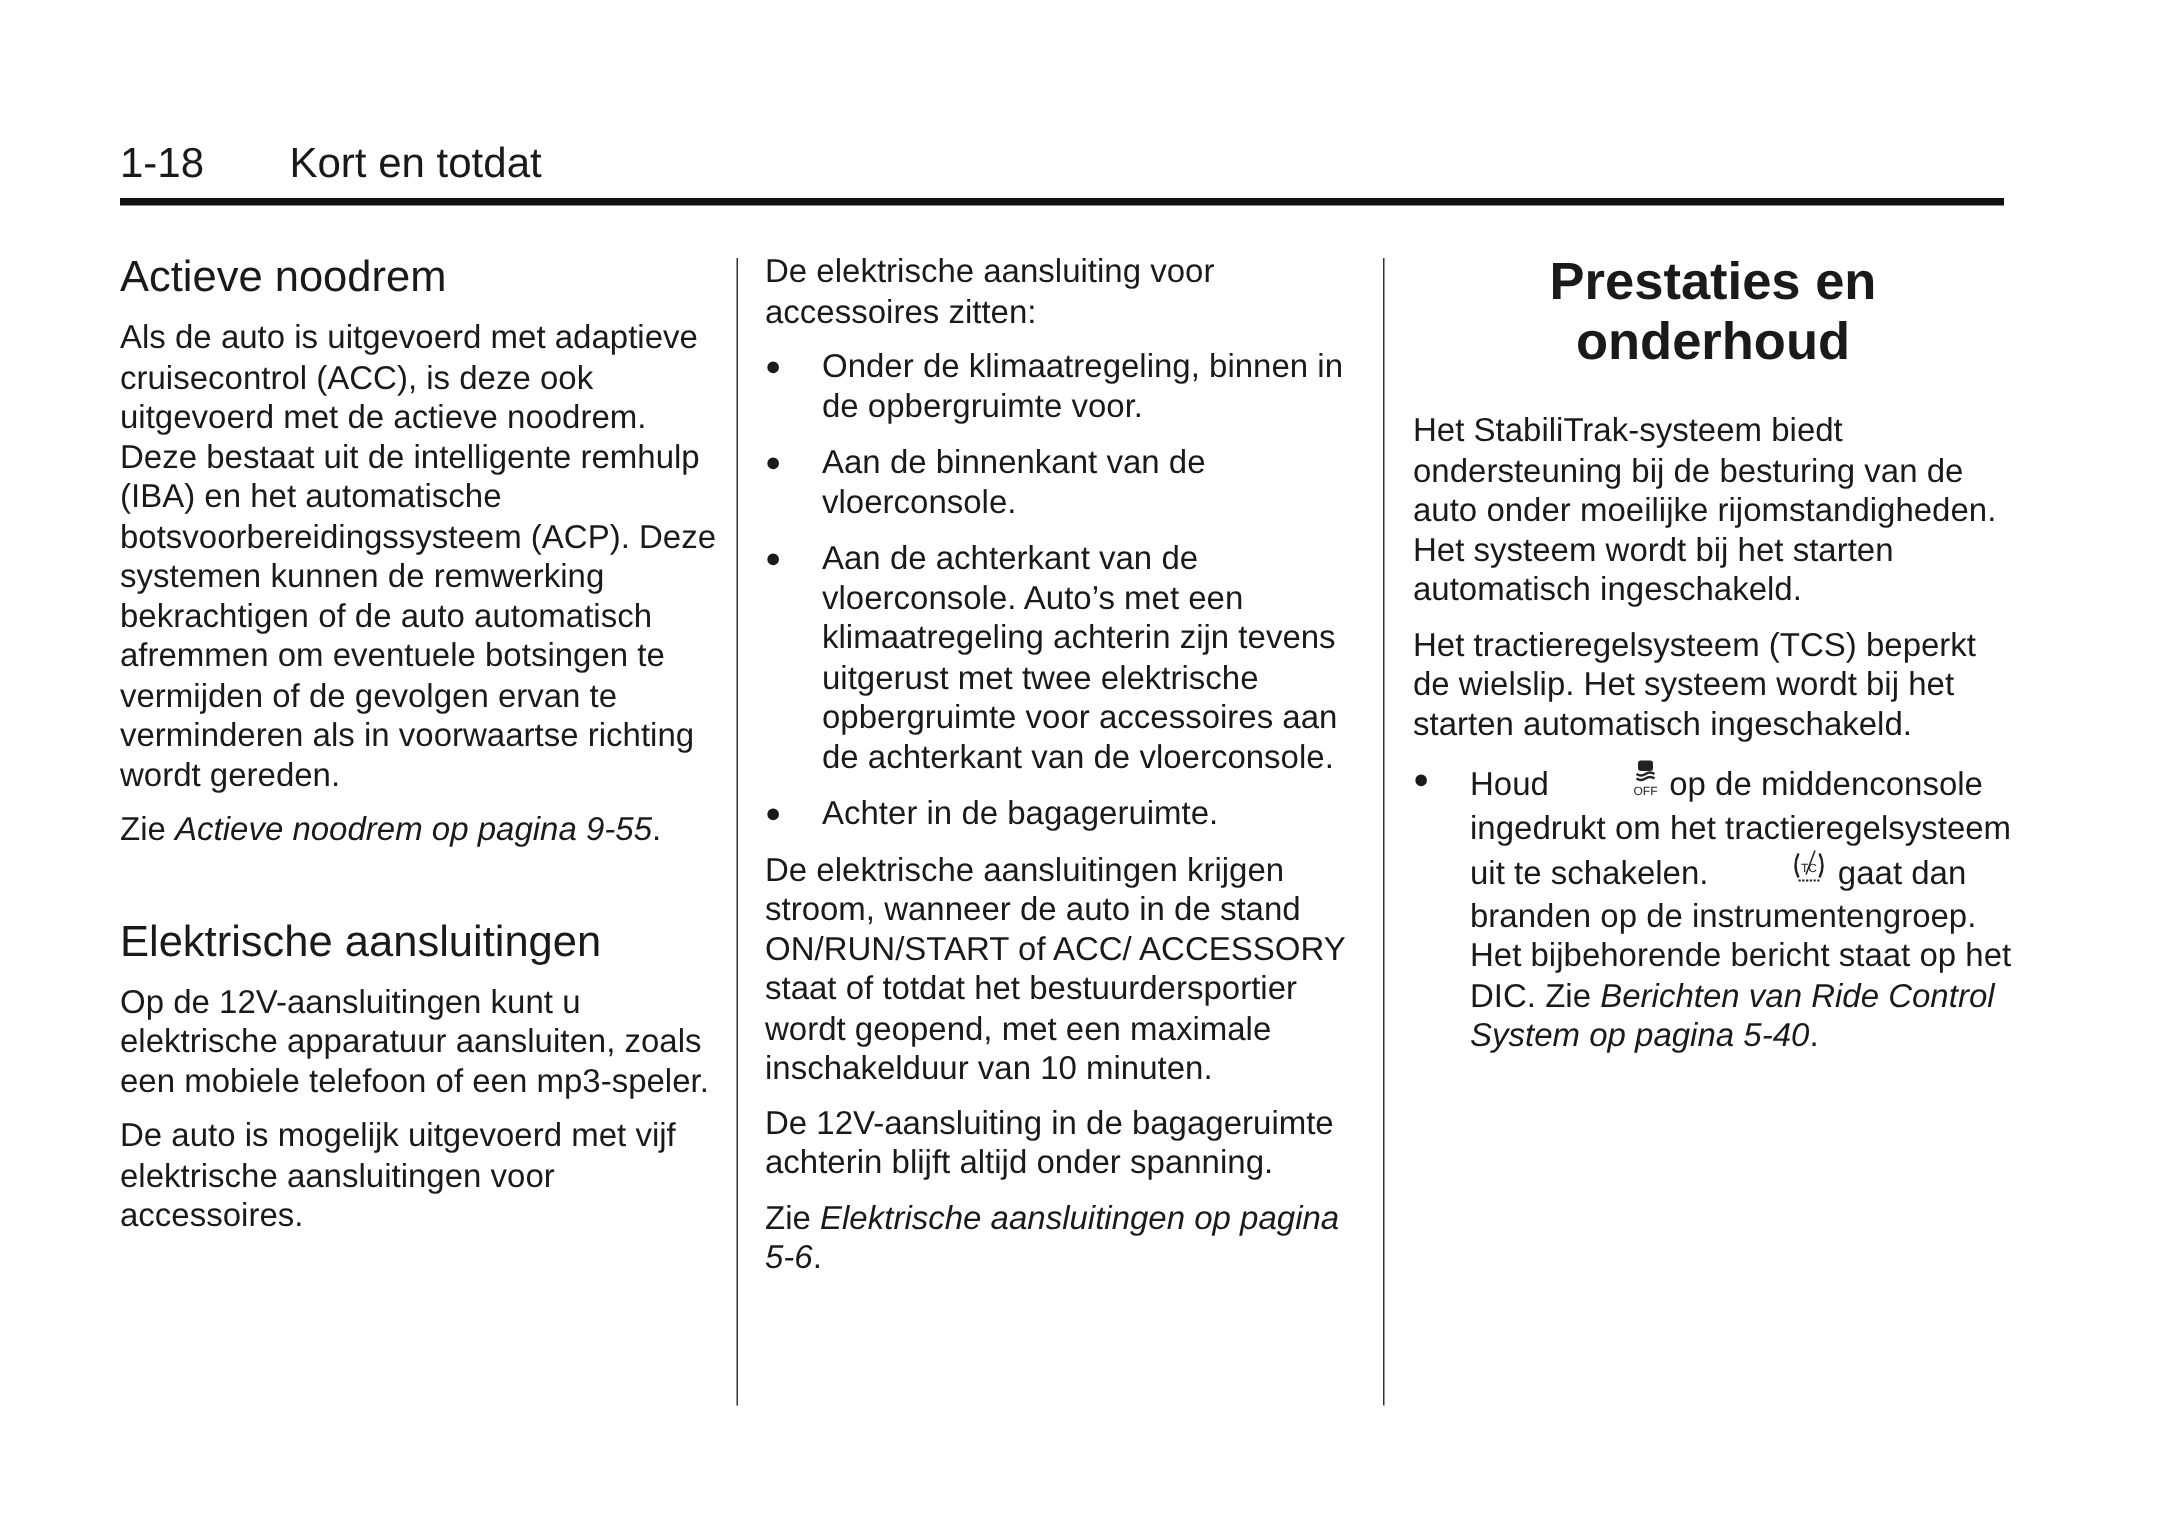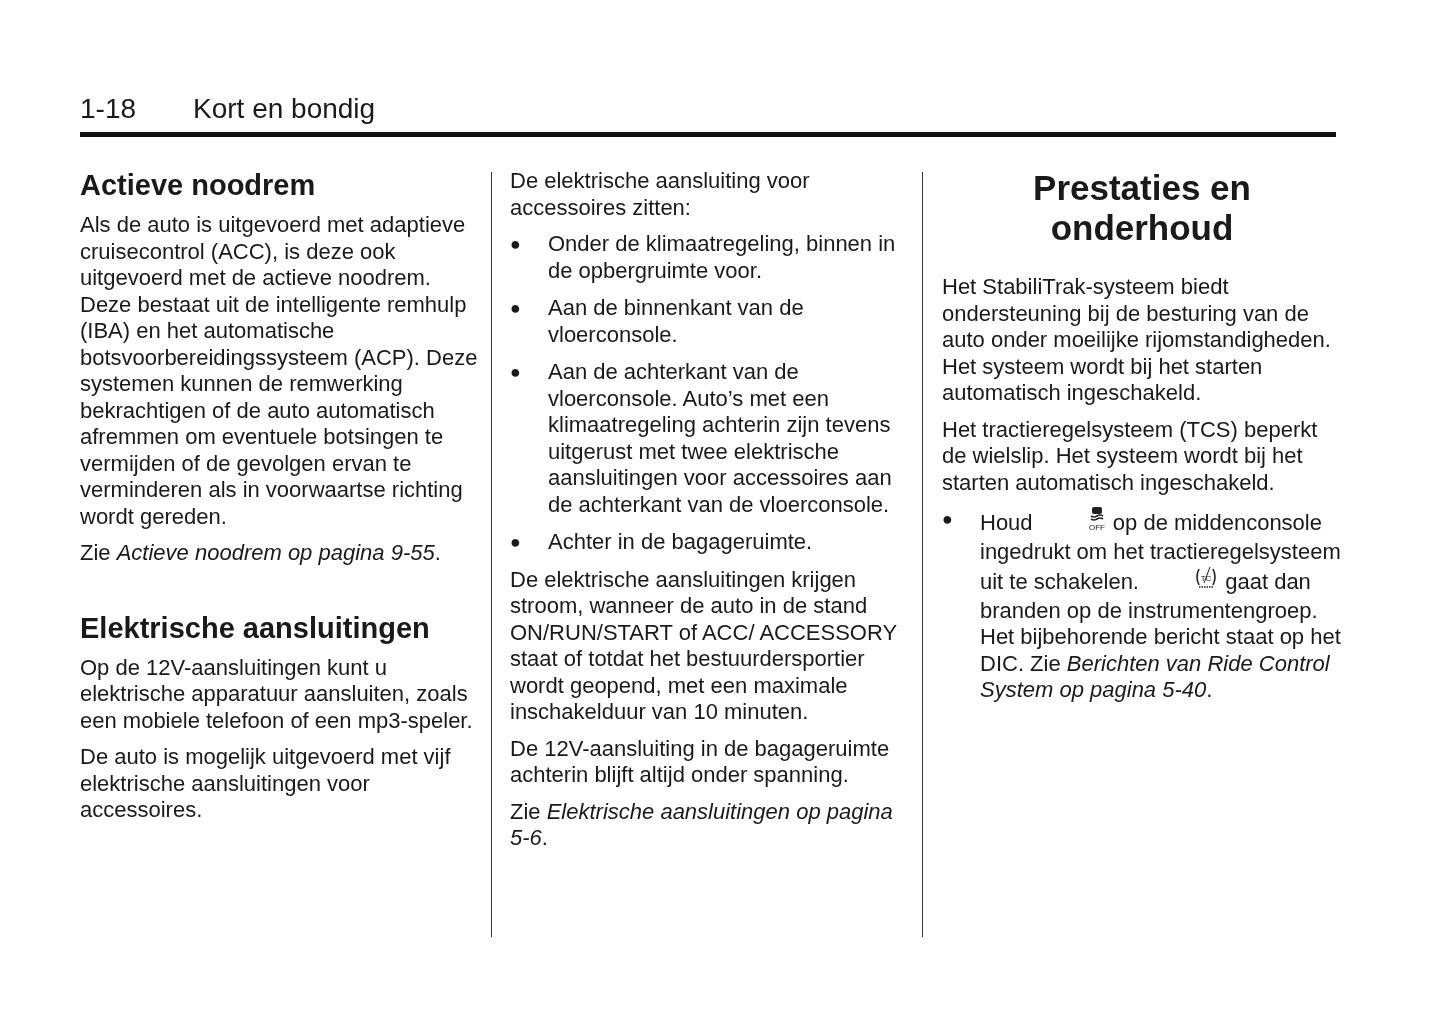--- a/index.html
+++ b/index.html
@@ -39,7 +39,7 @@
 
 <div class="page-header">
   <span class="page-num">1-18</span>
-  <span class="page-chapter">Kort en bondig</span>
+  <span class="page-chapter">Kort en totdat</span>
 </div>
 
 <div class="divider div1"></div>

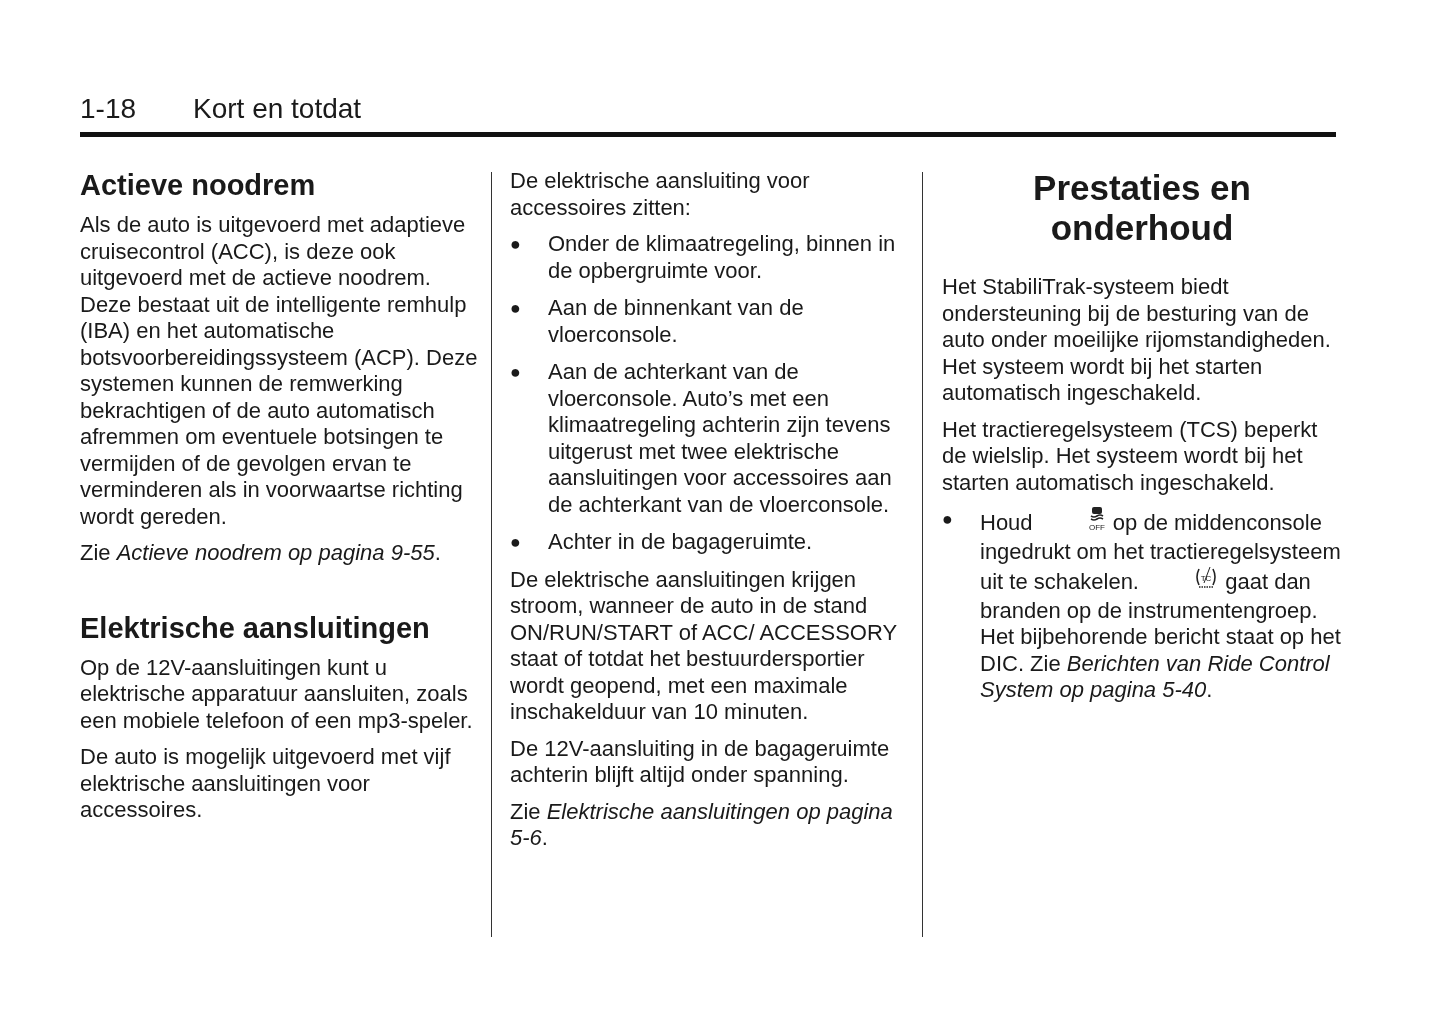--- a/index.html
+++ b/index.html
@@ -23,7 +23,7 @@
   .divider { position: absolute; width: 1px; background: #333; top: 172px; height: 765px; }
   .div1 { left: 491px; }
   .div2 { left: 922px; }
-  h2 { font-size: 29px; font-weight: bold; margin: 0 0 10px 0; line-height: 34px; }
+  h2 { font-size: 29px; font-weight: normal; margin: 0 0 10px 0; line-height: 34px; }
   h1 { font-size: 35px; font-weight: bold; margin: 0 0 26px 0; line-height: 40px; text-align: center; }
   h3 { font-size: 29px; font-weight: bold; margin: 0 0 10px 0; line-height: 35px; }
   p { font-size: 22px; line-height: 26.5px; margin: 0 0 10px 0; }

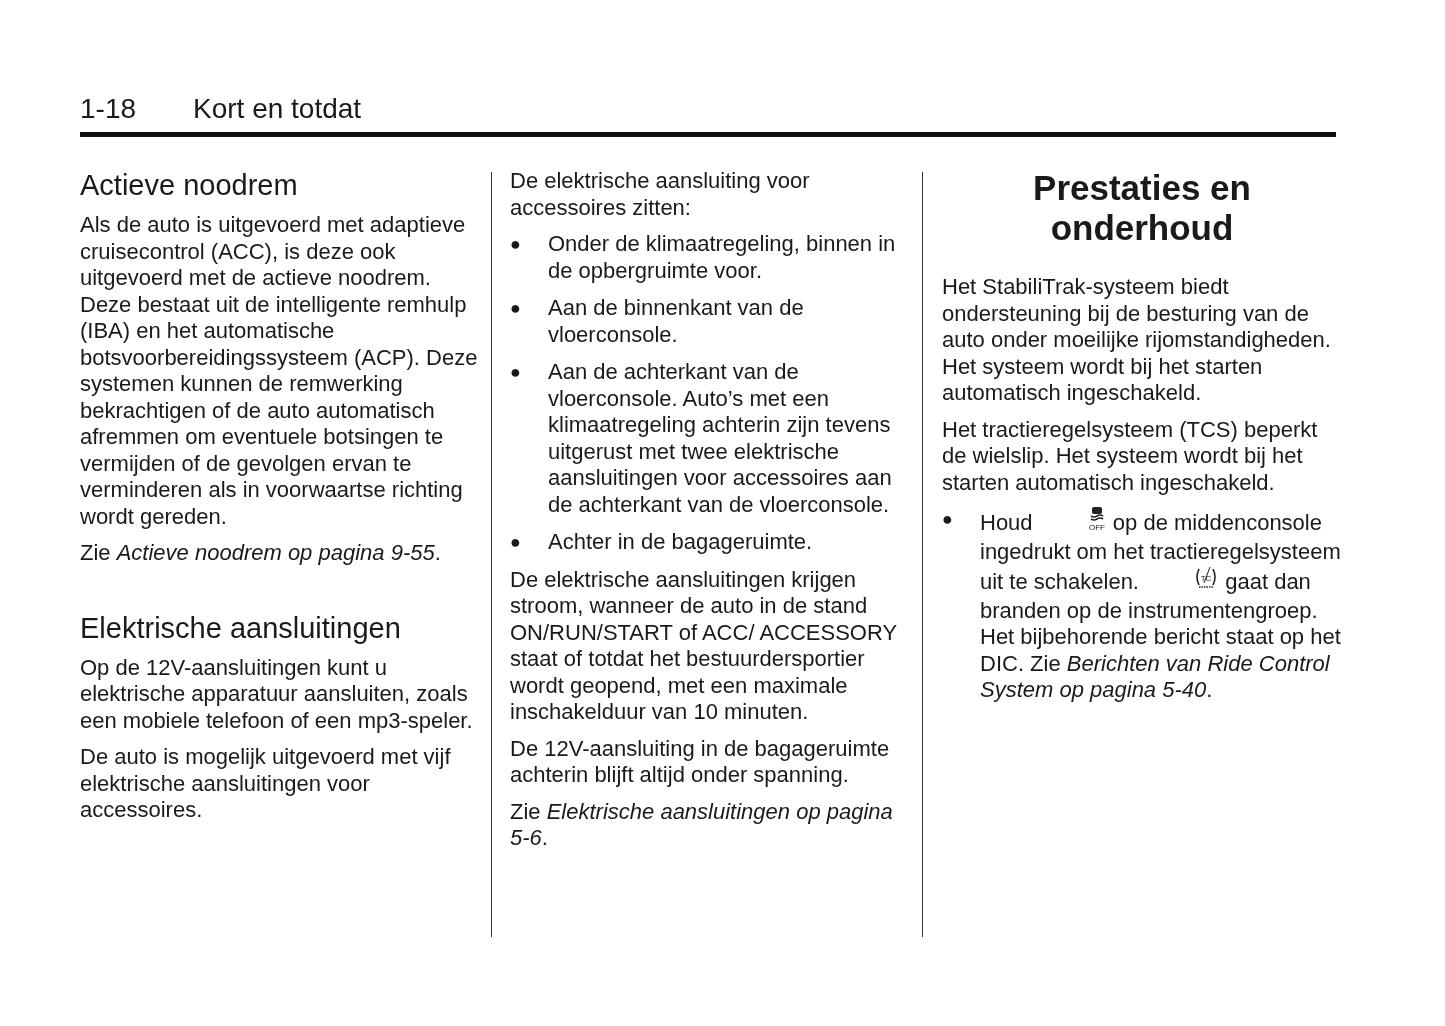--- a/index.html
+++ b/index.html
@@ -60,7 +60,7 @@
   <ul>
     <li><span class="bullet">●</span><span>Onder de klimaatregeling, binnen in de opbergruimte voor.</span></li>
     <li><span class="bullet">●</span><span>Aan de binnenkant van de vloerconsole.</span></li>
-    <li><span class="bullet">●</span><span>Aan de achterkant van de vloerconsole. Auto’s met een klimaatregeling achterin zijn tevens uitgerust met twee elektrische aansluitingen voor accessoires aan de achterkant van de vloerconsole.</span></li>
+    <li><span class="bullet">●</span><span>Aan de achterkant van de vloerconsole. Auto’s met een klimaatregeling achterin zijn tevens uitgerust met twee elektrische opbergruimte voor accessoires aan de achterkant van de vloerconsole.</span></li>
     <li><span class="bullet">●</span><span>Achter in de bagageruimte.</span></li>
   </ul>
   <p>De elektrische aansluitingen krijgen stroom, wanneer de auto in de stand ON/RUN/START of ACC/ ACCESSORY staat of totdat het bestuurdersportier wordt geopend, met een maximale inschakelduur van 10 minuten.</p>

